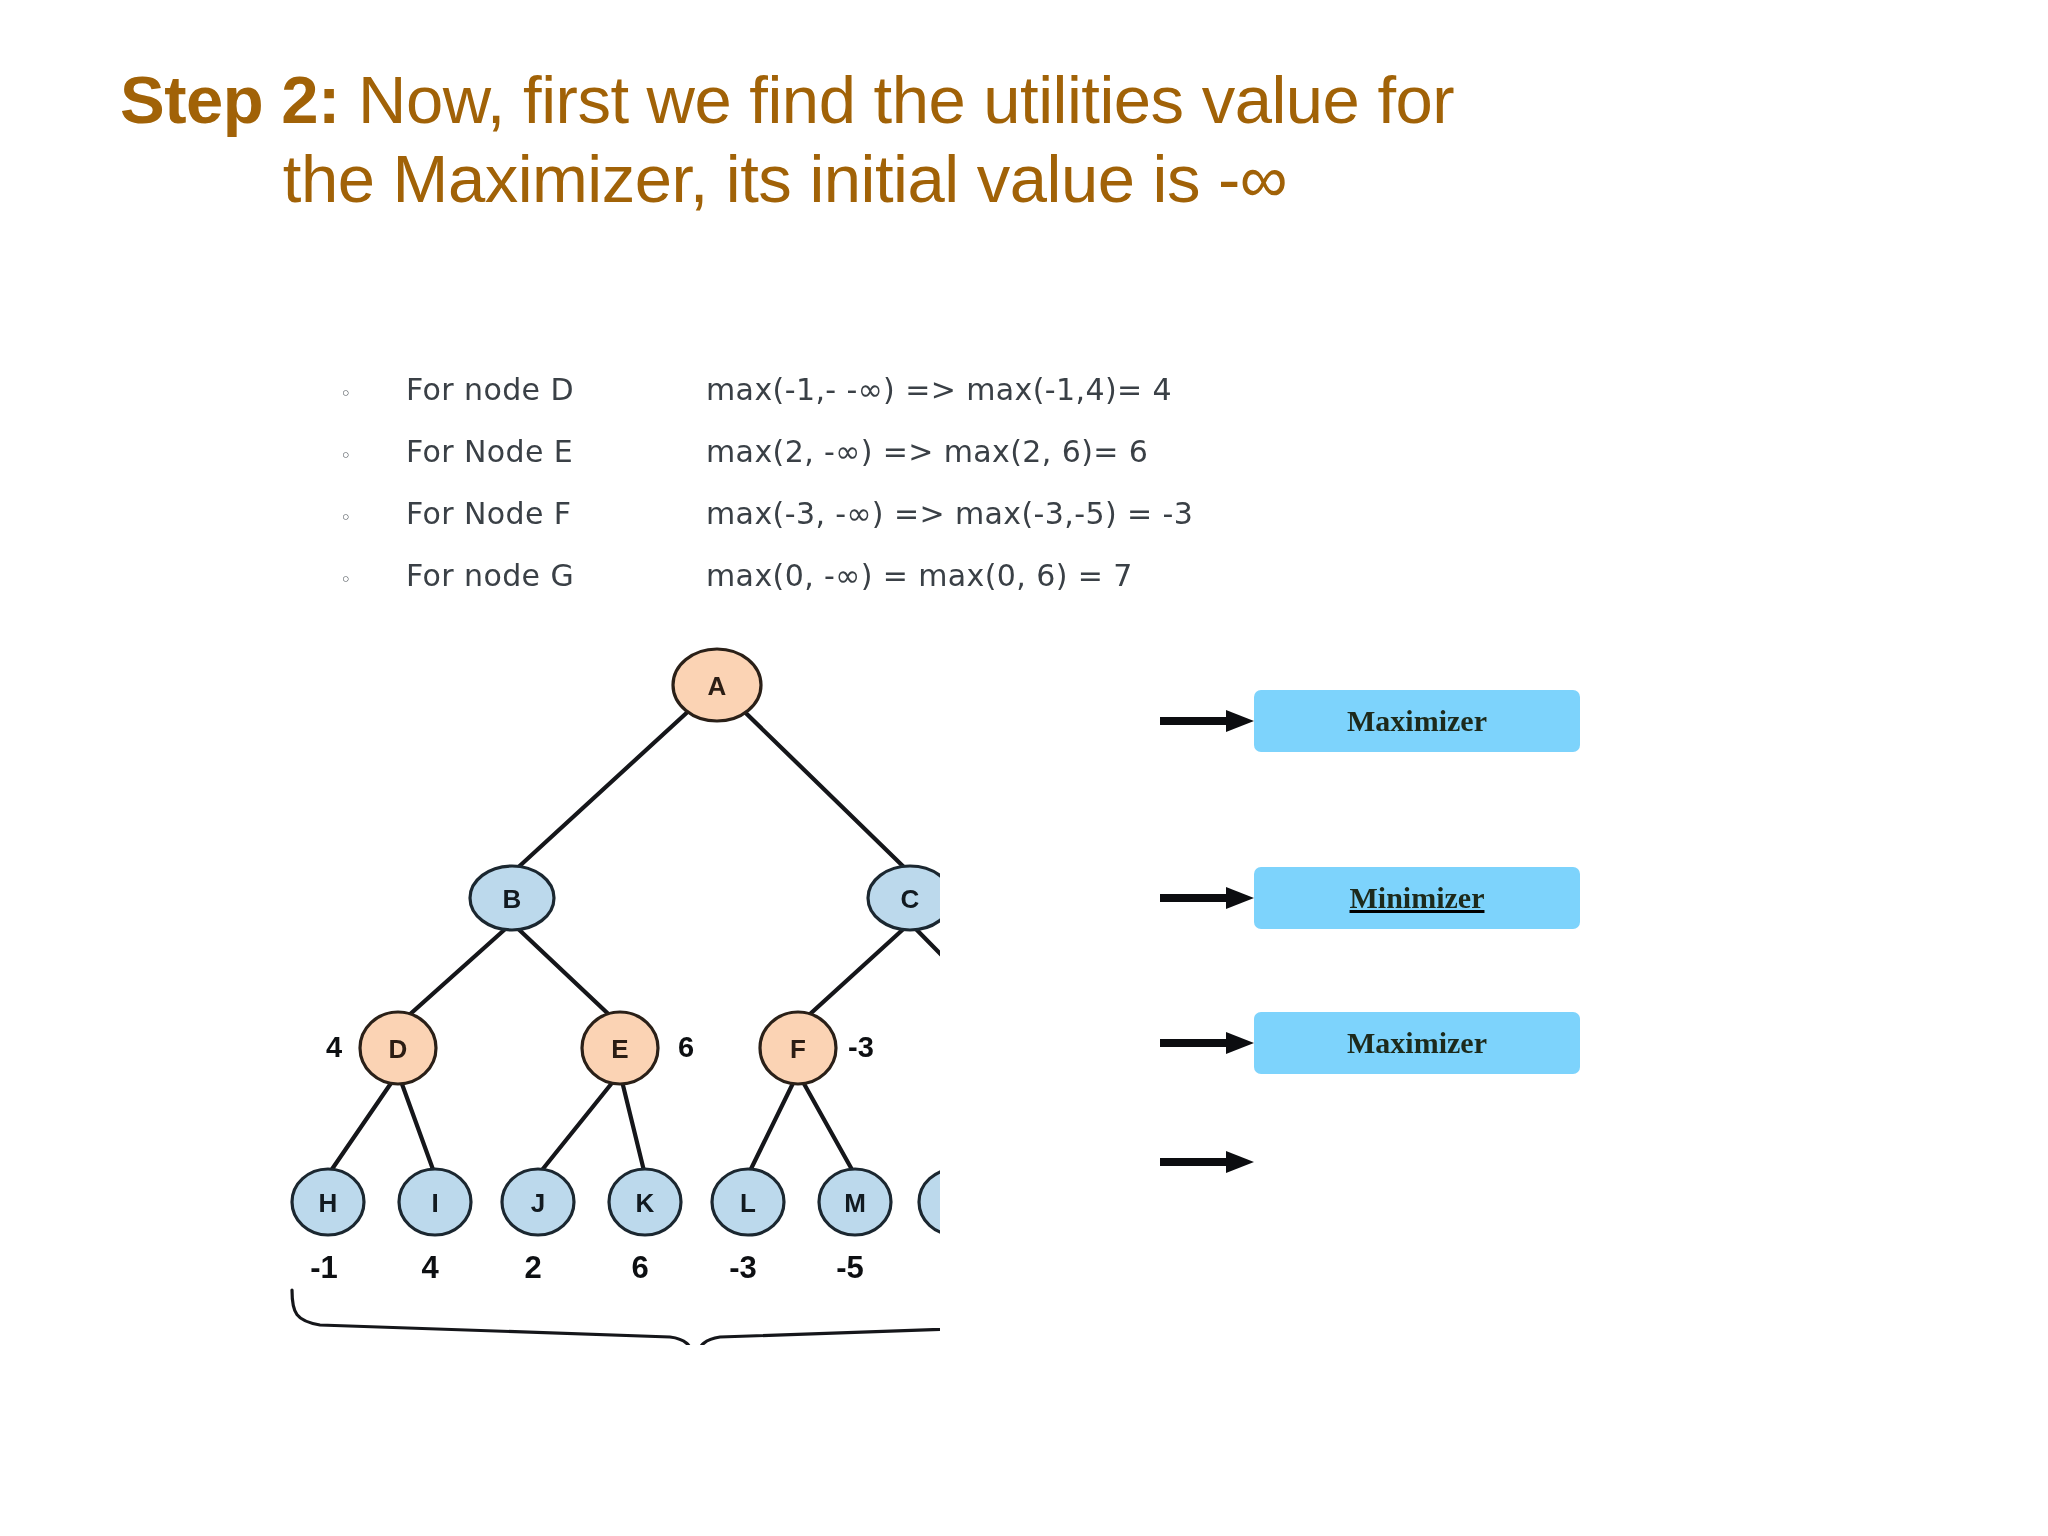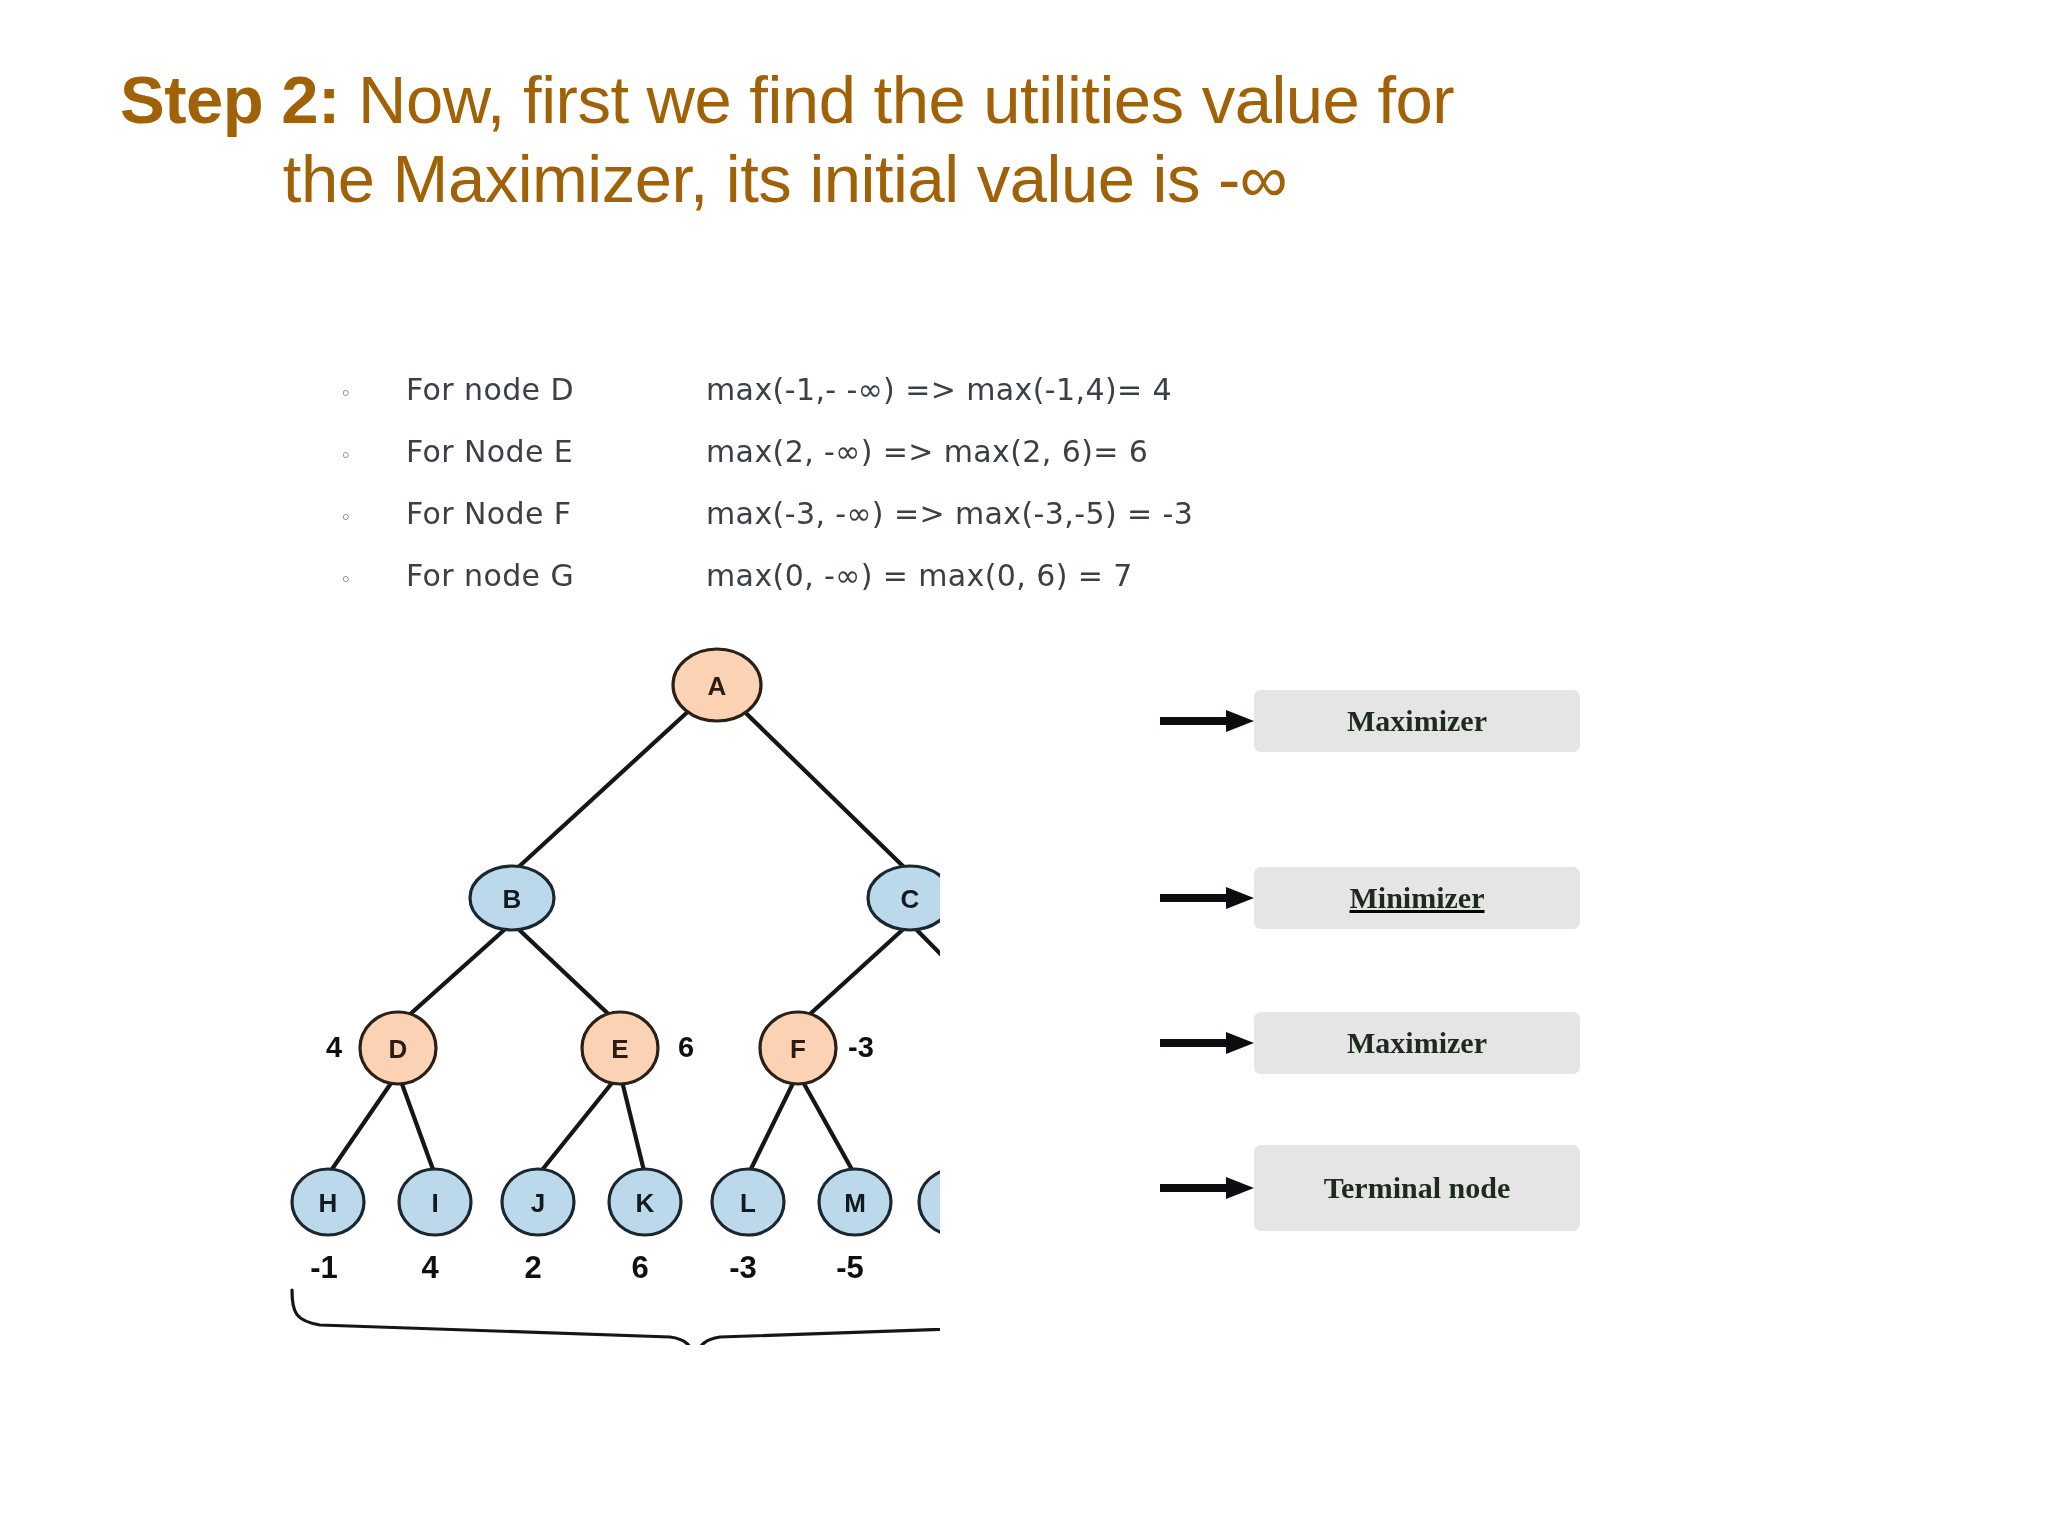--- a/index.html
+++ b/index.html
@@ -156,7 +156,7 @@
   }
   .legend-box {
     flex: 1;
-    background: #e5e5e5;
+    background: #7dd3fc;
     border-radius: 7px;
     color: #1d2a1c;
     font-family: "Liberation Serif", serif;

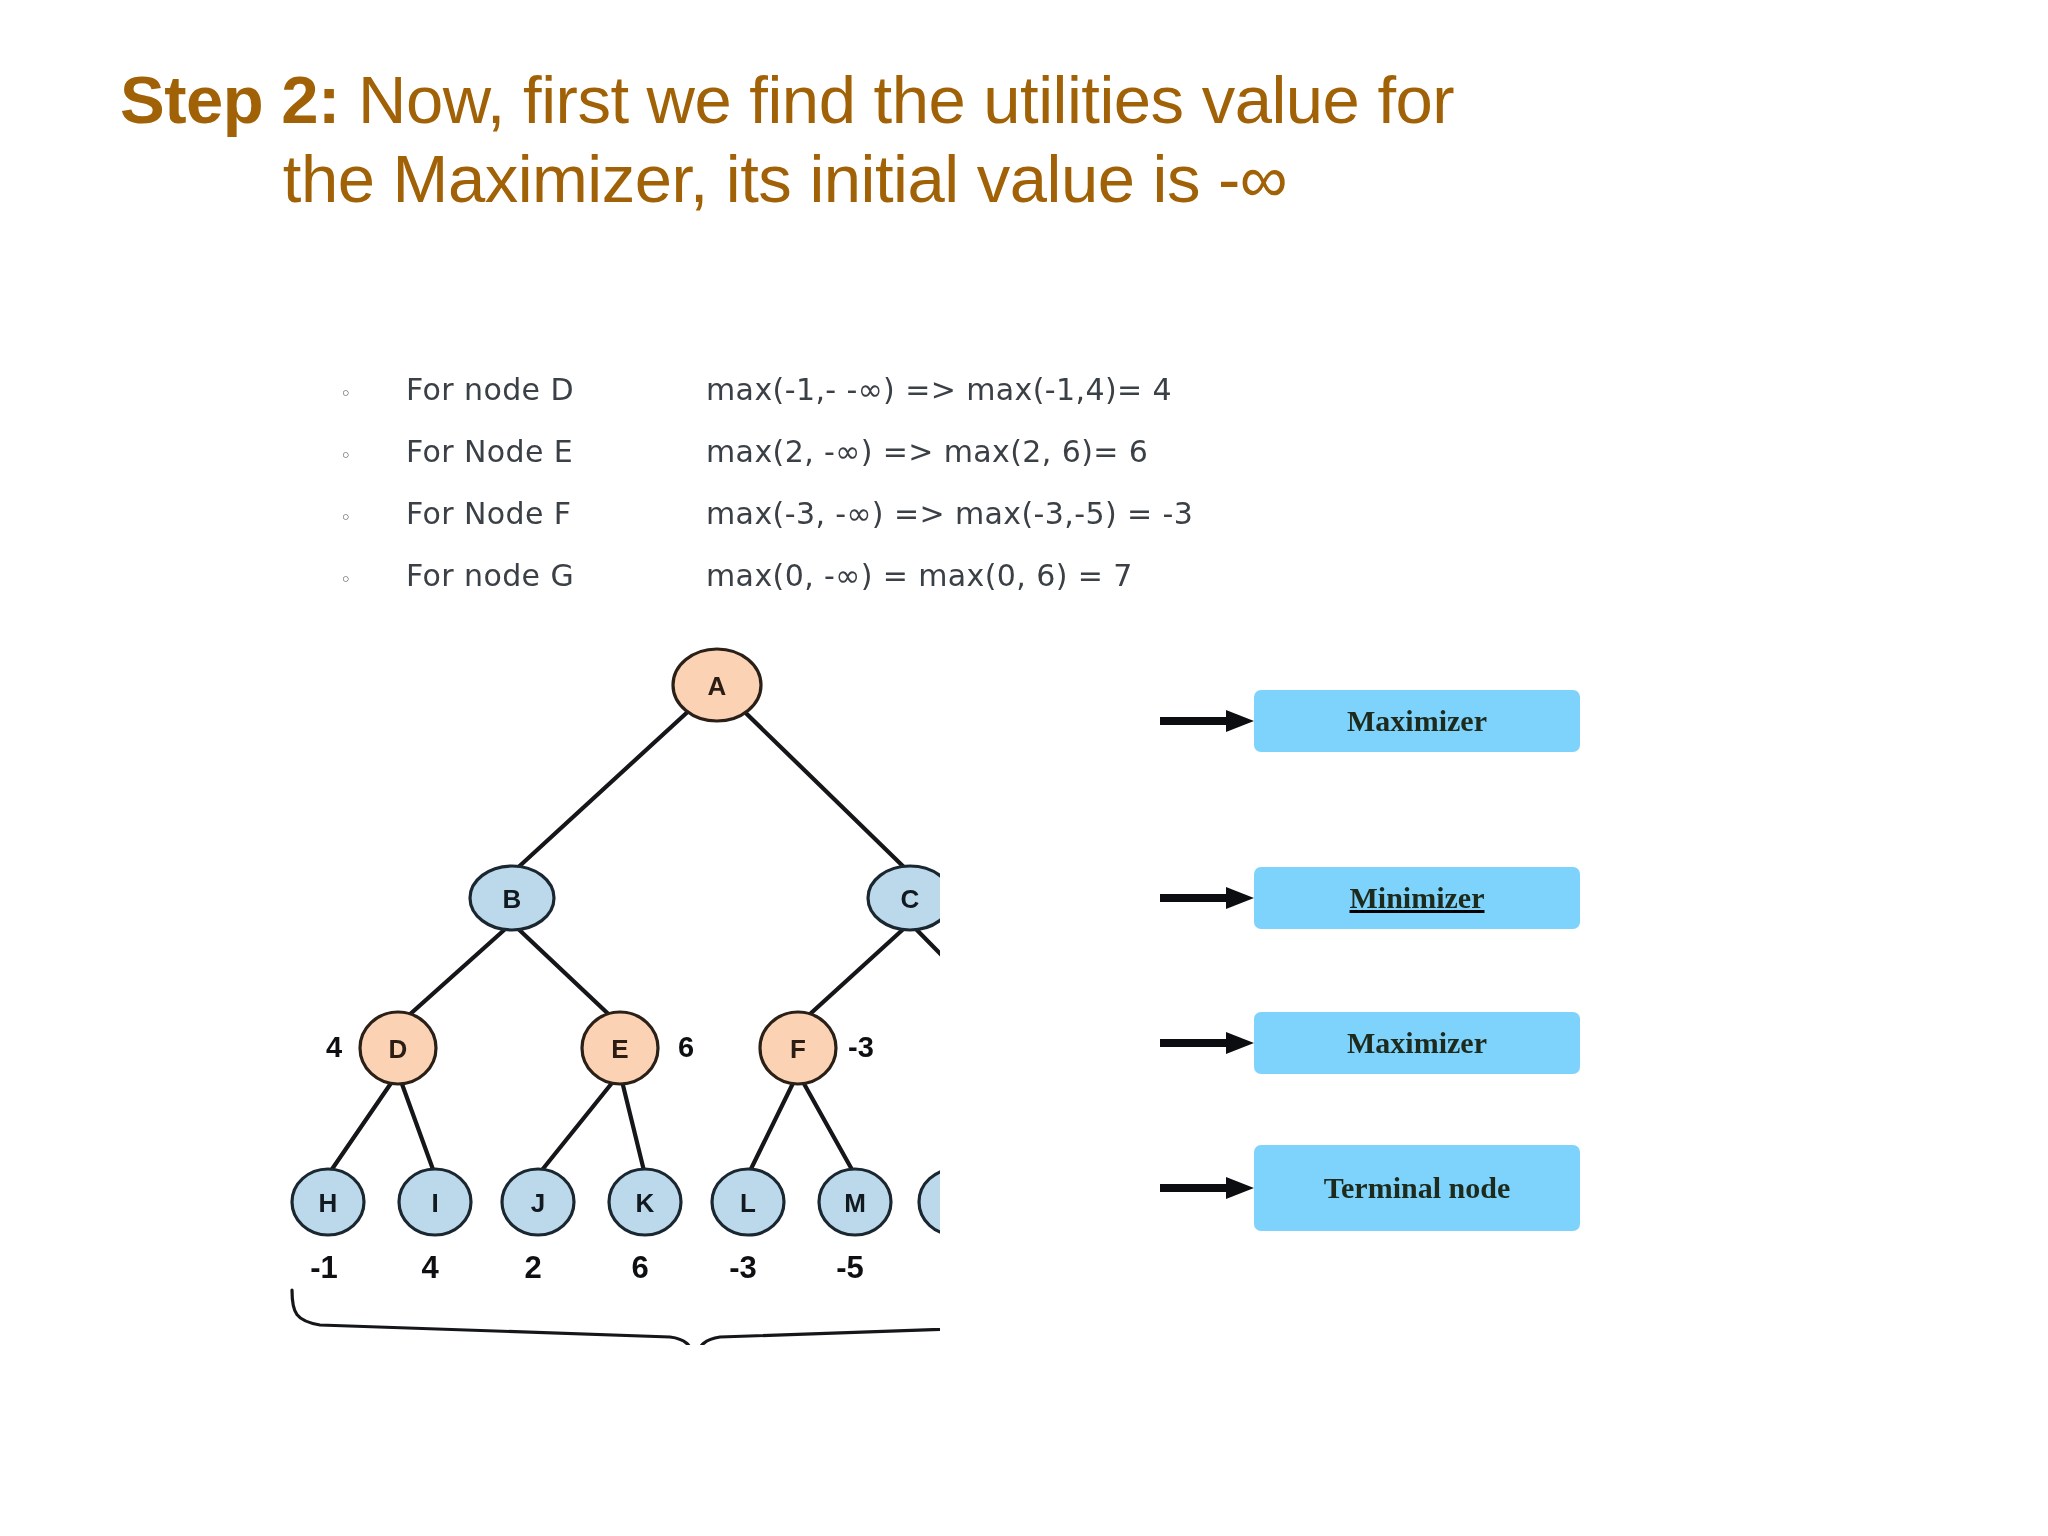--- a/index.html
+++ b/index.html
@@ -356,7 +356,6 @@
         <polygon points="66,6 94,17 66,28" fill="#0c0d10"></polygon>
       </svg>
     </span>
-    <span class="legend-box" style="height:86px;">Terminal node</span>
   </div>
 
 </div>

